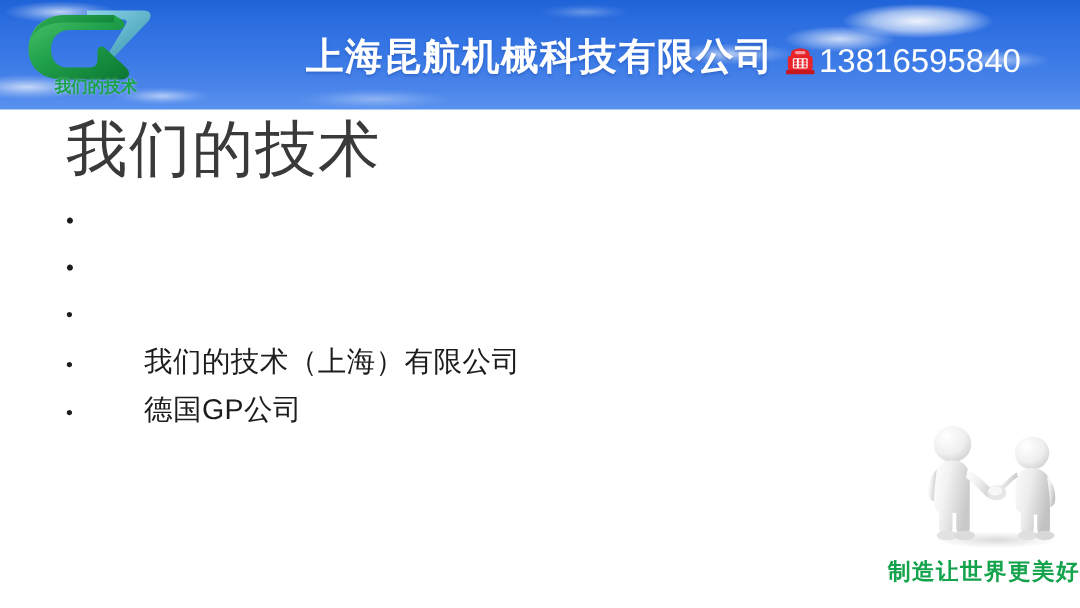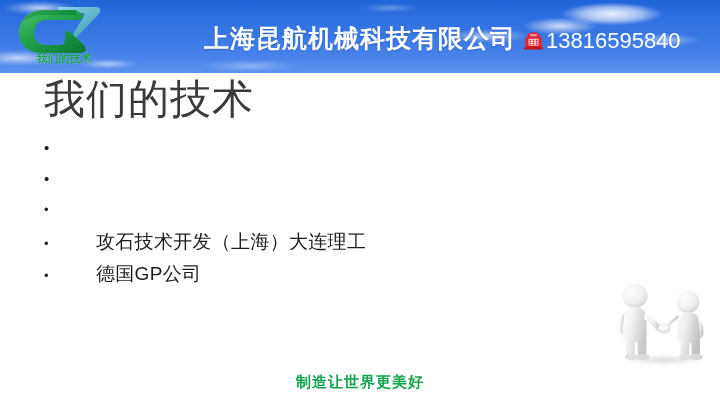--- a/index.html
+++ b/index.html
@@ -280,7 +280,7 @@
     <div class="bullet-row level-2">
       <span class="bullet-dot">•</span>
       <span class="bullet-indent"></span>
-      <span class="bullet-text">攻石技术开发（上海）大连理工</span>
+      <span class="bullet-text">我们的技术（上海）有限公司</span>
     </div>
 
     <div class="bullet-row level-2">

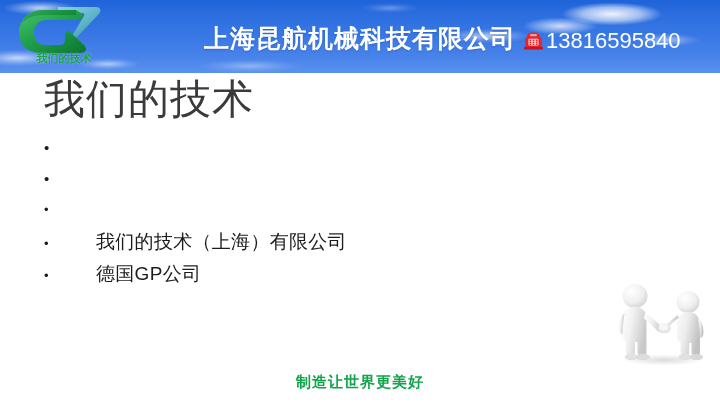--- a/index.html
+++ b/index.html
@@ -191,7 +191,7 @@
     left: 0;
     top: 373px;
     width: 720px;
-    text-align: center;
+    text-align: right;
     font-size: 15px;
     font-weight: bold;
     color: #13a34c;

